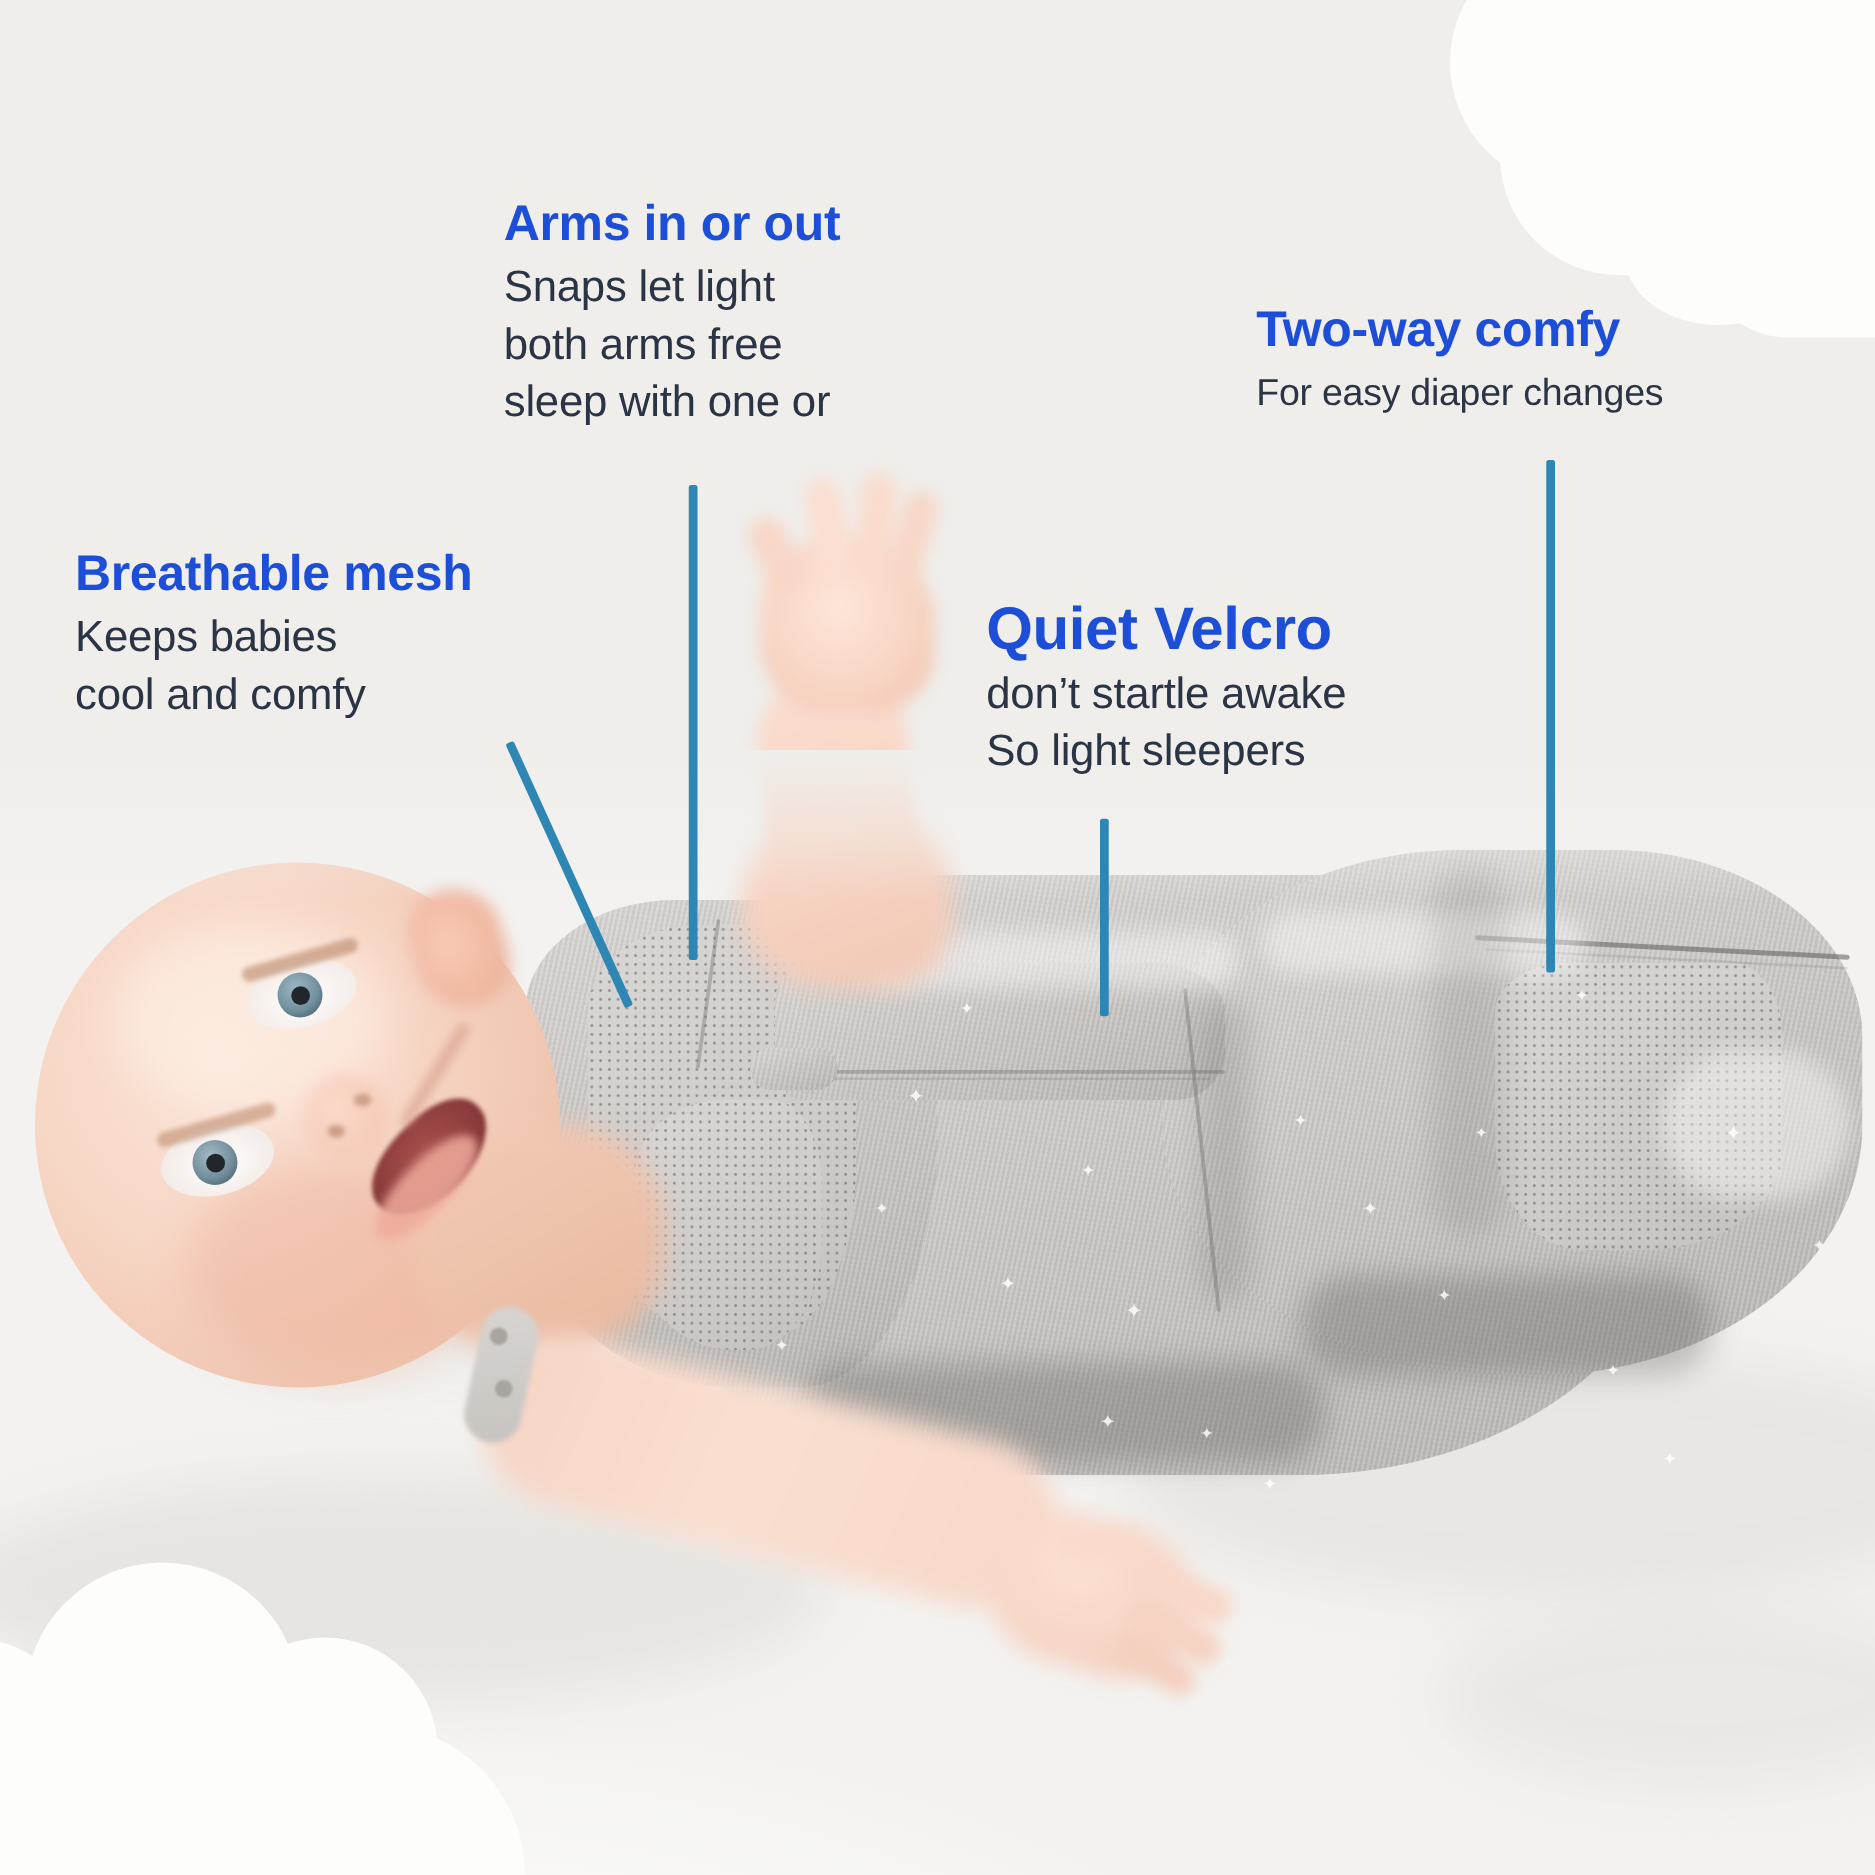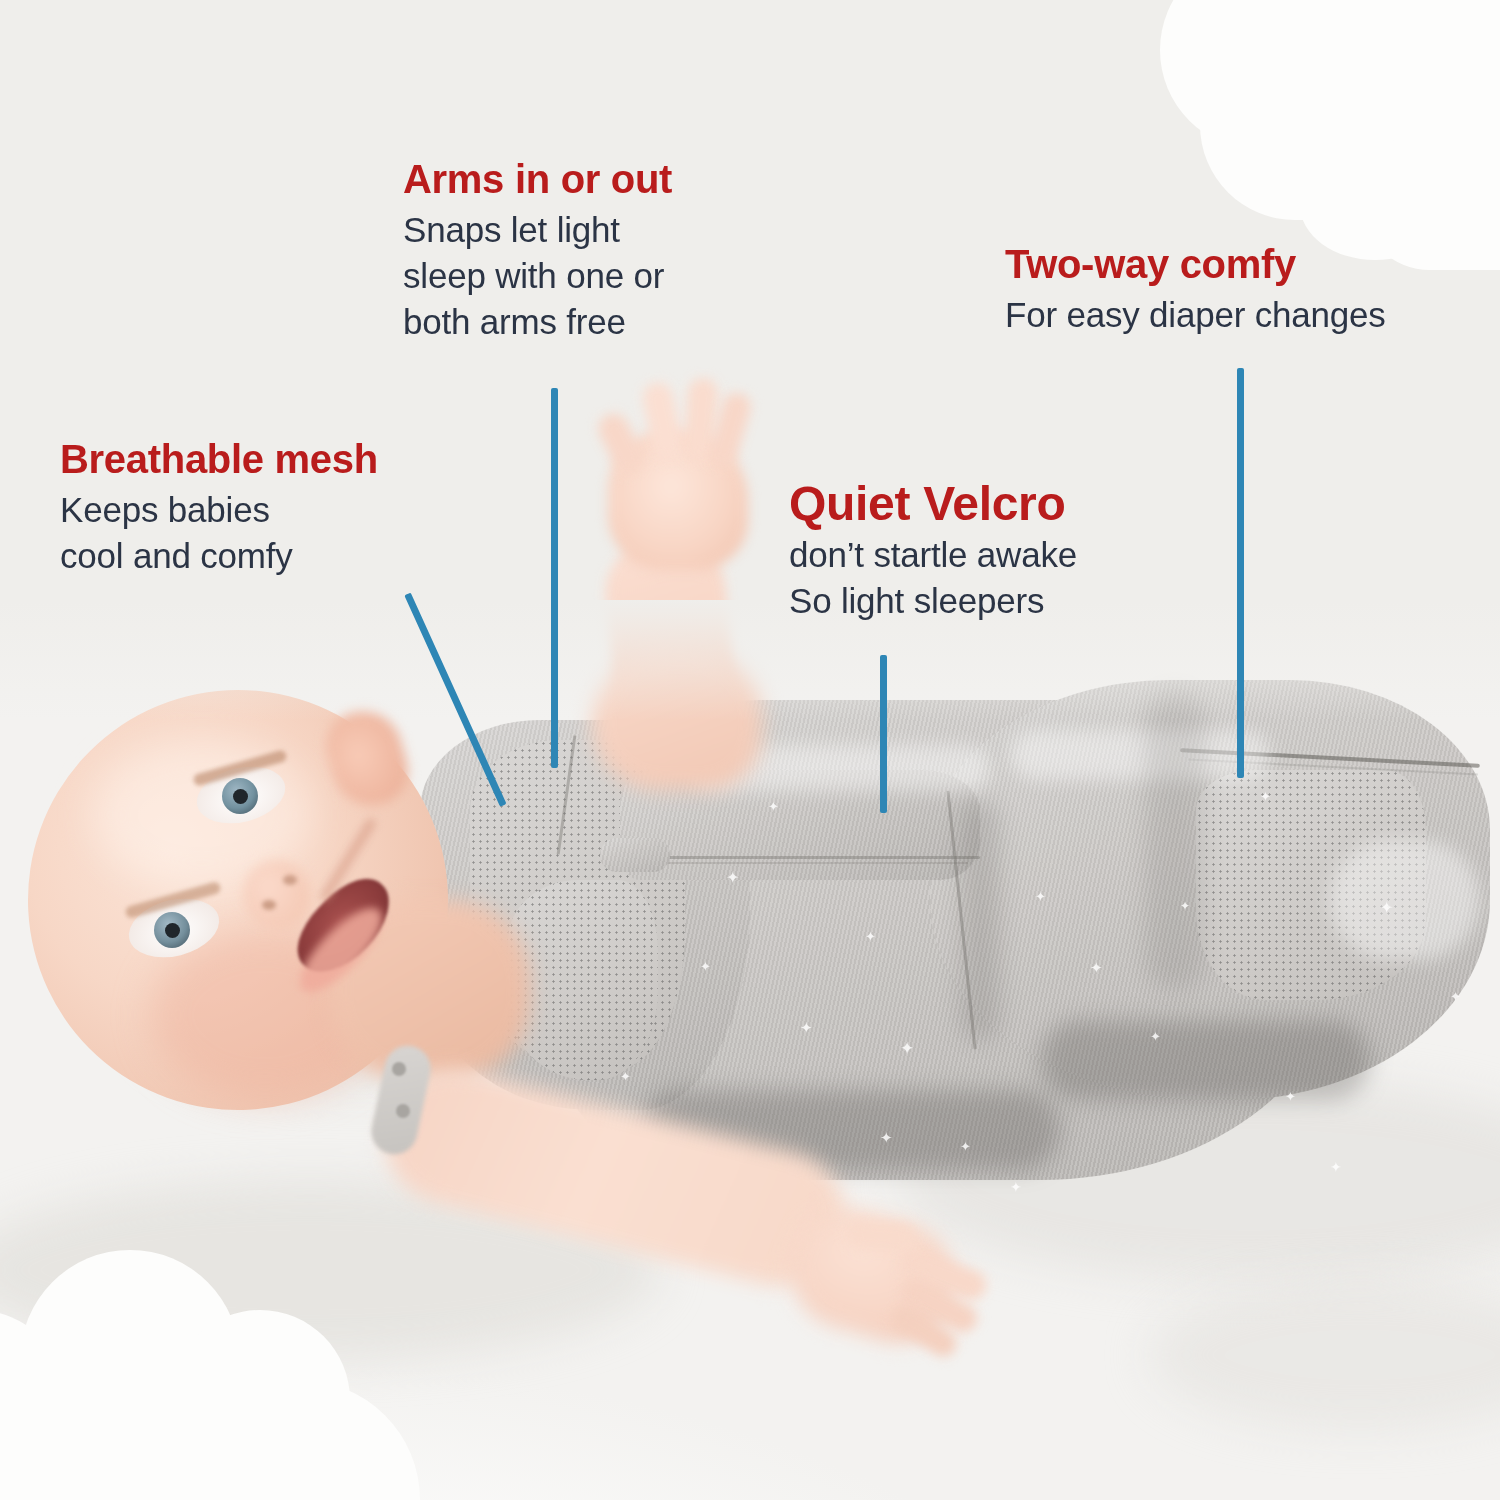--- a/index.html
+++ b/index.html
@@ -61,7 +61,7 @@
   .callout{position:absolute;}
   .c-title{
     font-weight:bold;
-    color:#b91c1c;
+    color:#1d4ed8;
     letter-spacing:-0.3px;
     white-space:nowrap;
     margin:0 0 4px 0;

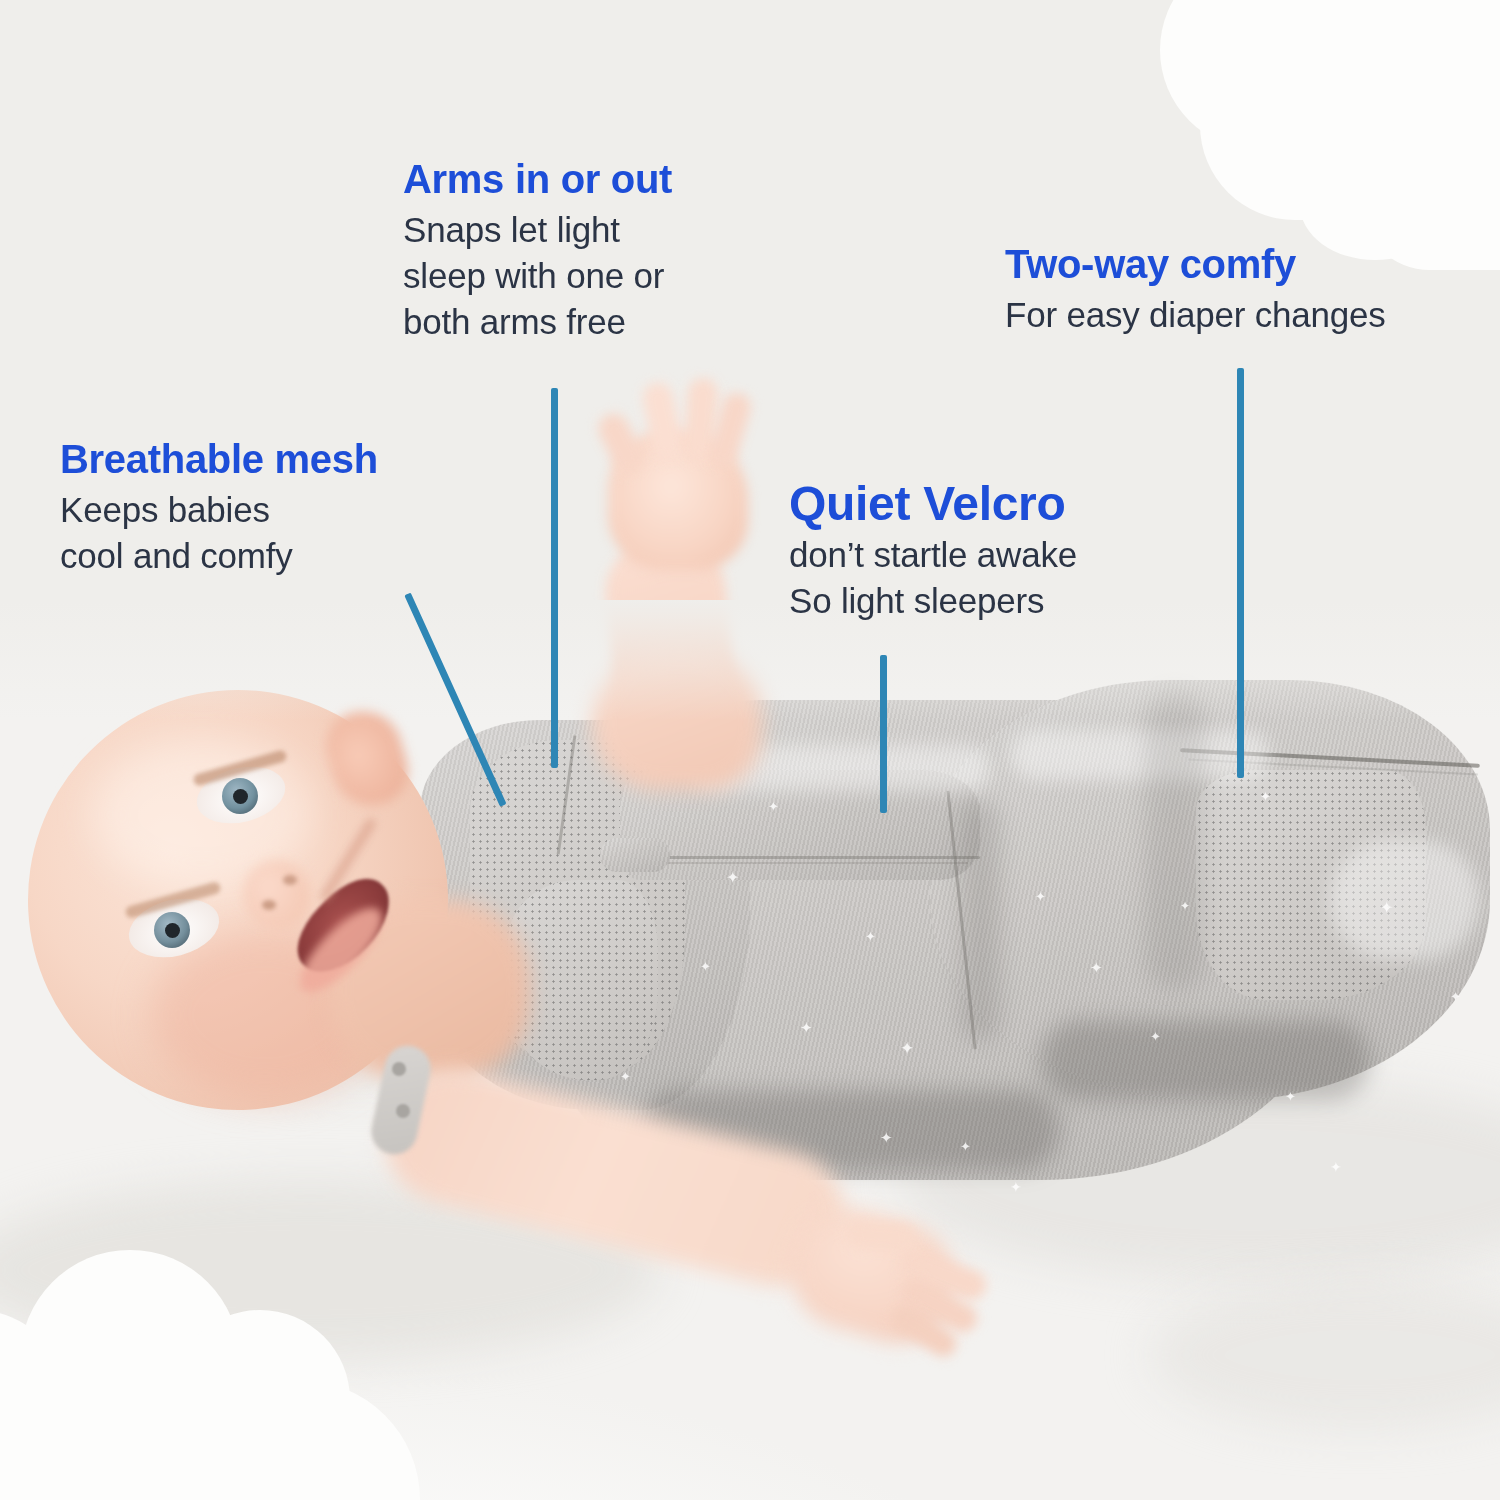--- a/index.html
+++ b/index.html
@@ -240,8 +240,8 @@
     <div class="c-title" style="font-size:40px;line-height:48px;">Arms in or out</div>
     <div class="c-body" style="font-size:35px;line-height:46px;">
       <div>Snaps let light</div>
+      <div>both arms free</div>
       <div>sleep with one or</div>
-      <div>both arms free</div>
     </div>
   </div>
 

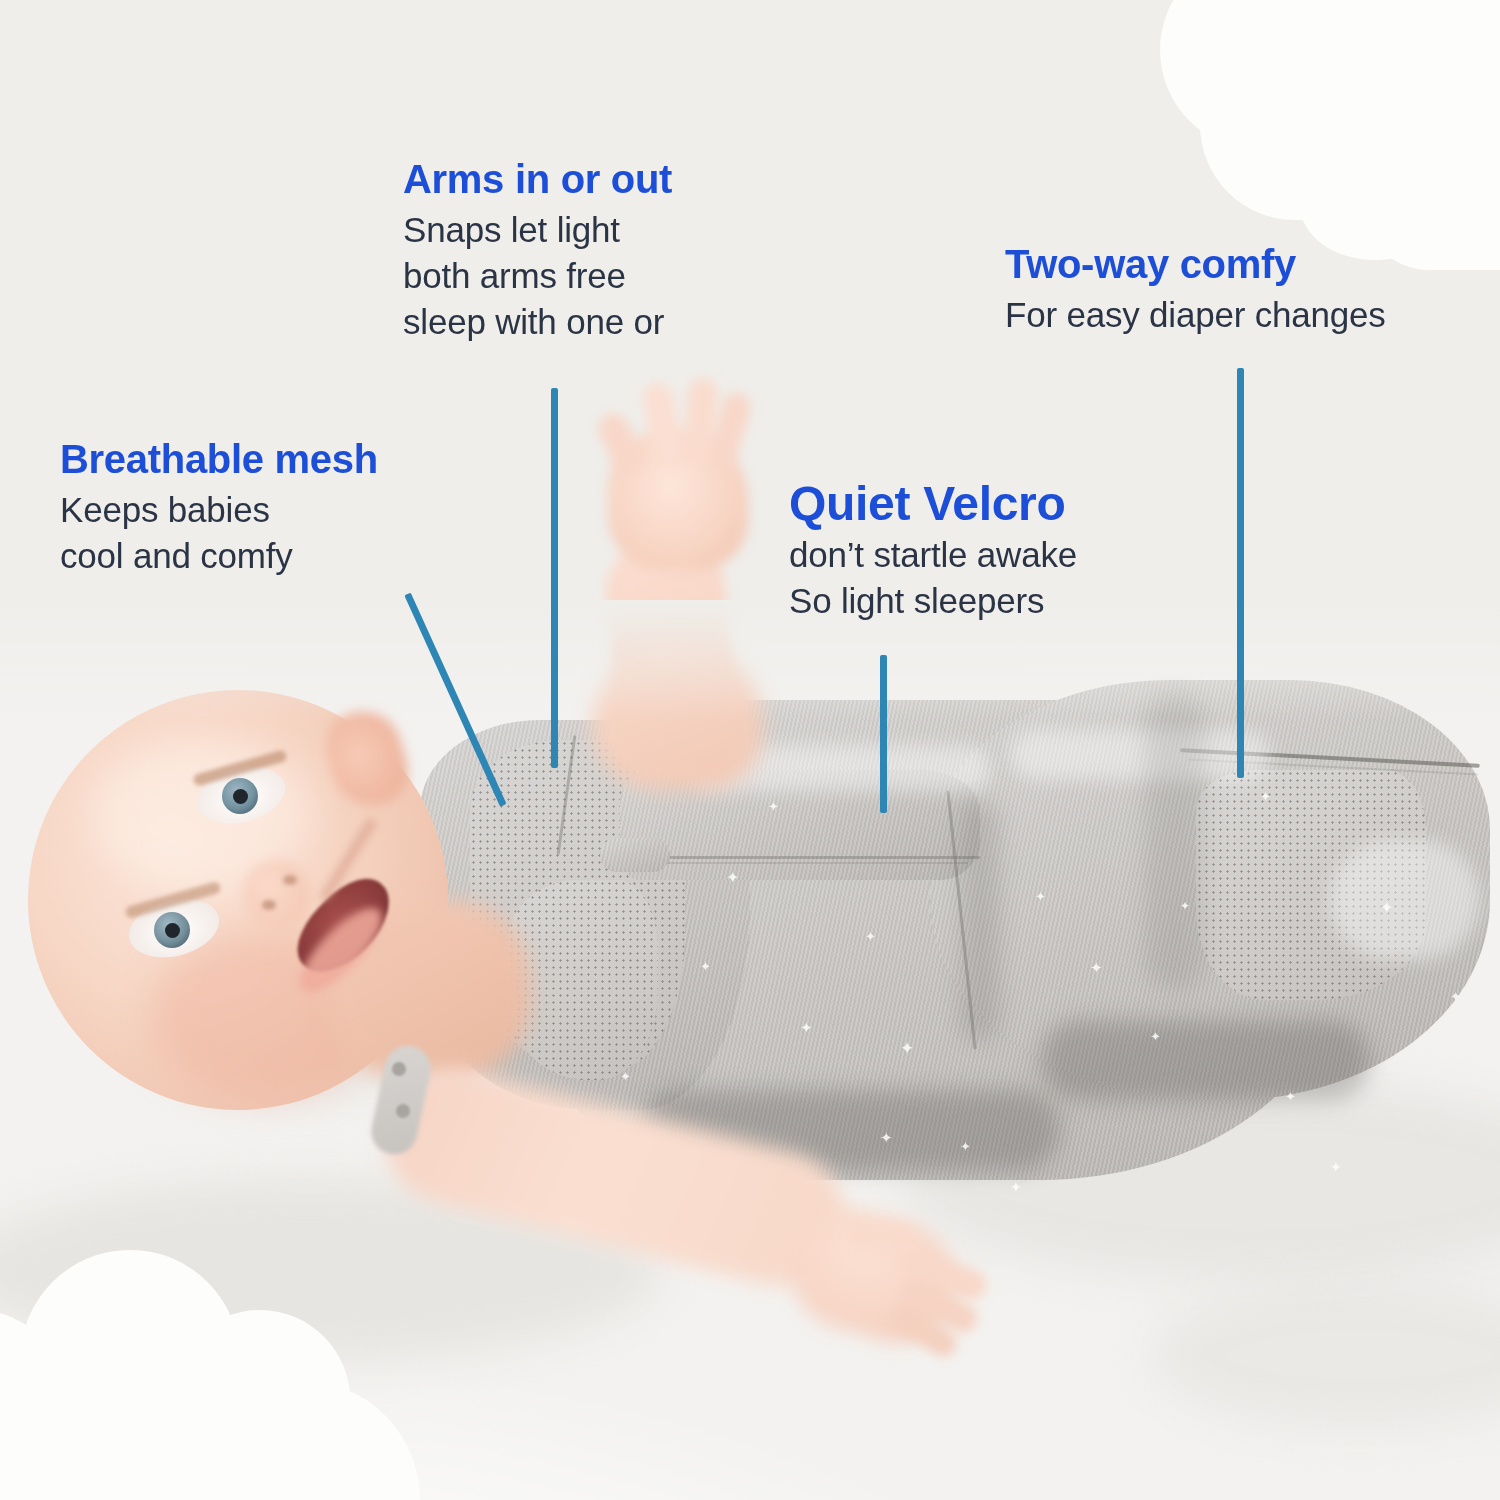--- a/index.html
+++ b/index.html
@@ -247,7 +247,7 @@
 
   <div class="callout" style="left:1005px;top:240px;">
     <div class="c-title" style="font-size:40px;line-height:48px;">Two-way comfy</div>
-    <div class="c-body" style="font-size:35px;line-height:46px;">
+    <div class="c-body" style="font-size:30px;line-height:46px;">
       <div>For easy diaper changes</div>
     </div>
   </div>

